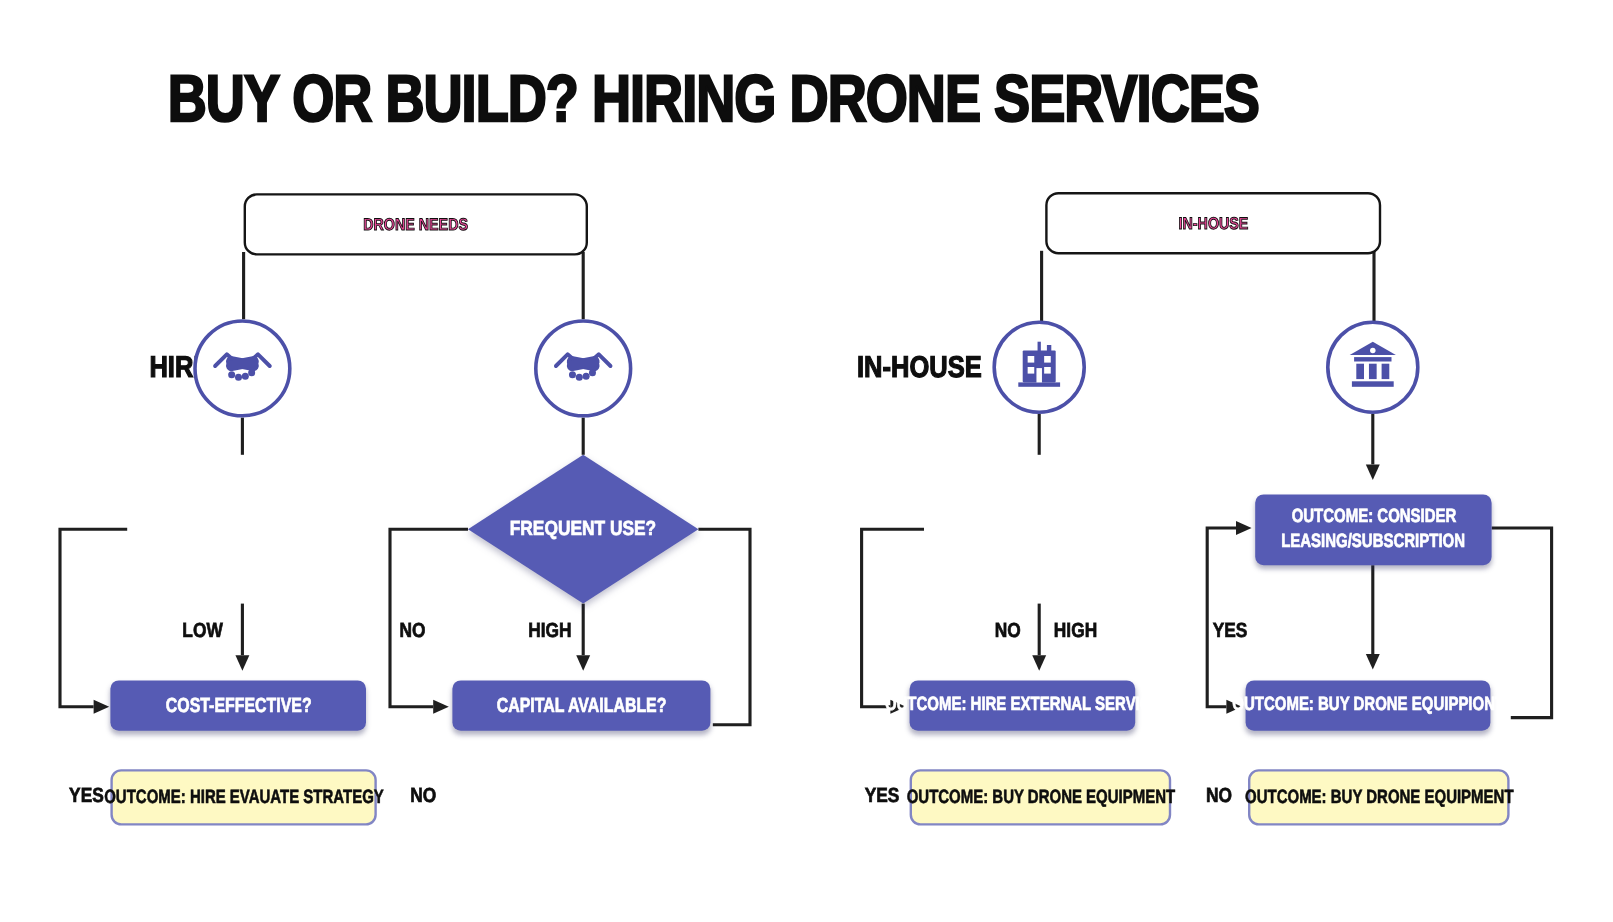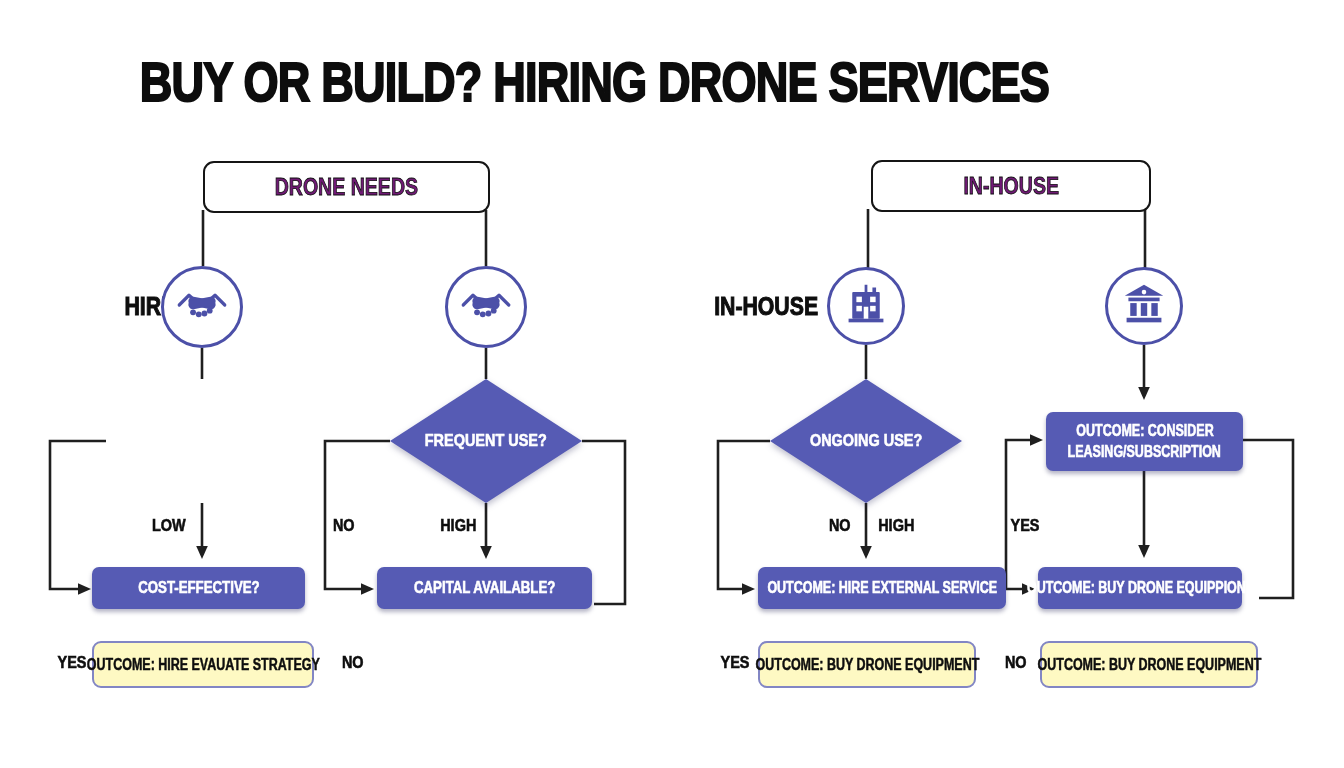--- a/index.html
+++ b/index.html
@@ -24,7 +24,7 @@
   .header-box{
     position:absolute;background:#fff;border:2.5px solid #151515;border-radius:11px;
     display:flex;align-items:center;justify-content:center;
-    font-size:23px;font-weight:bold;color:#701a75;-webkit-text-stroke:.8px #0e0e0e;
+    font-size:14px;font-weight:bold;color:#ec4899;-webkit-text-stroke:.8px #0e0e0e;
   }
   
   .icircle{

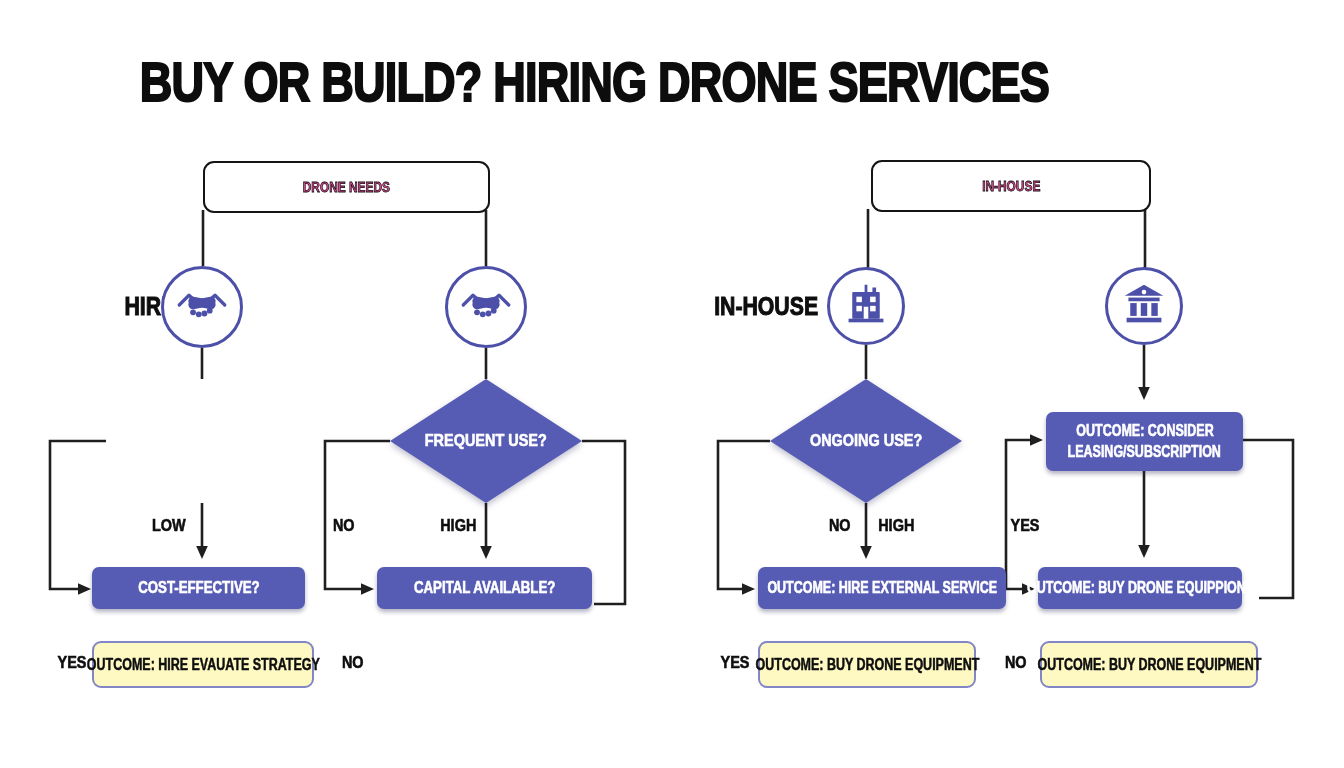--- a/index.html
+++ b/index.html
@@ -208,14 +208,6 @@
         <span class="cx85" style="white-space:normal;">FREQUENT USE?</span>
       </div>
   </div>
-  <div class="diamond" style="left:770px;top:379px;">
-    <svg width="192" height="124">
-        <polygon points="96,0 192,62 96,124 0,62" fill="#565bb4"></polygon>
-      </svg>
-    <div class="dlabel">
-        <span class="cx85" style="white-space:normal;">ONGOING USE?</span>
-      </div>
-  </div>
 
   <div class="pbox" style="left:1046px;top:412px;width:197px;height:59px;">
     <span class="cx78 small">OUTCOME: CONSIDER</span>

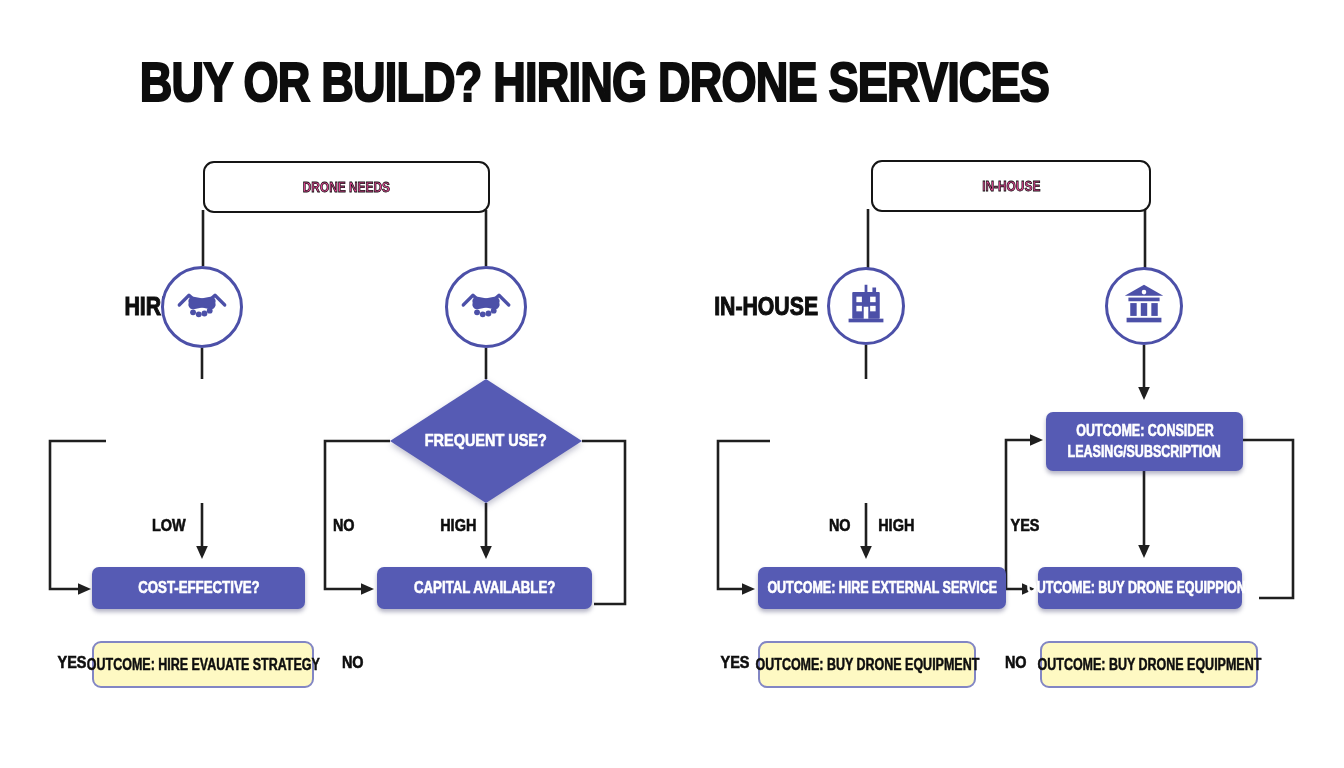--- a/index.html
+++ b/index.html
@@ -220,7 +220,7 @@
   <div class="pbox" style="left:377px;top:567px;width:215px;height:42px;">
     <span class="cx78">CAPITAL AVAILABLE?</span>
   </div>
-  <div class="pbox" style="left:758px;top:567px;width:248px;height:42px;font-size:16px;">
+  <div class="pbox" style="left:758px;top:567px;width:188px;height:42px;font-size:16px;">
     <span class="cx78">OUTCOME: HIRE EXTERNAL SERVICE</span>
   </div>
   <div class="pbox" style="left:1038px;top:567px;width:204px;height:42px;font-size:16px;">

